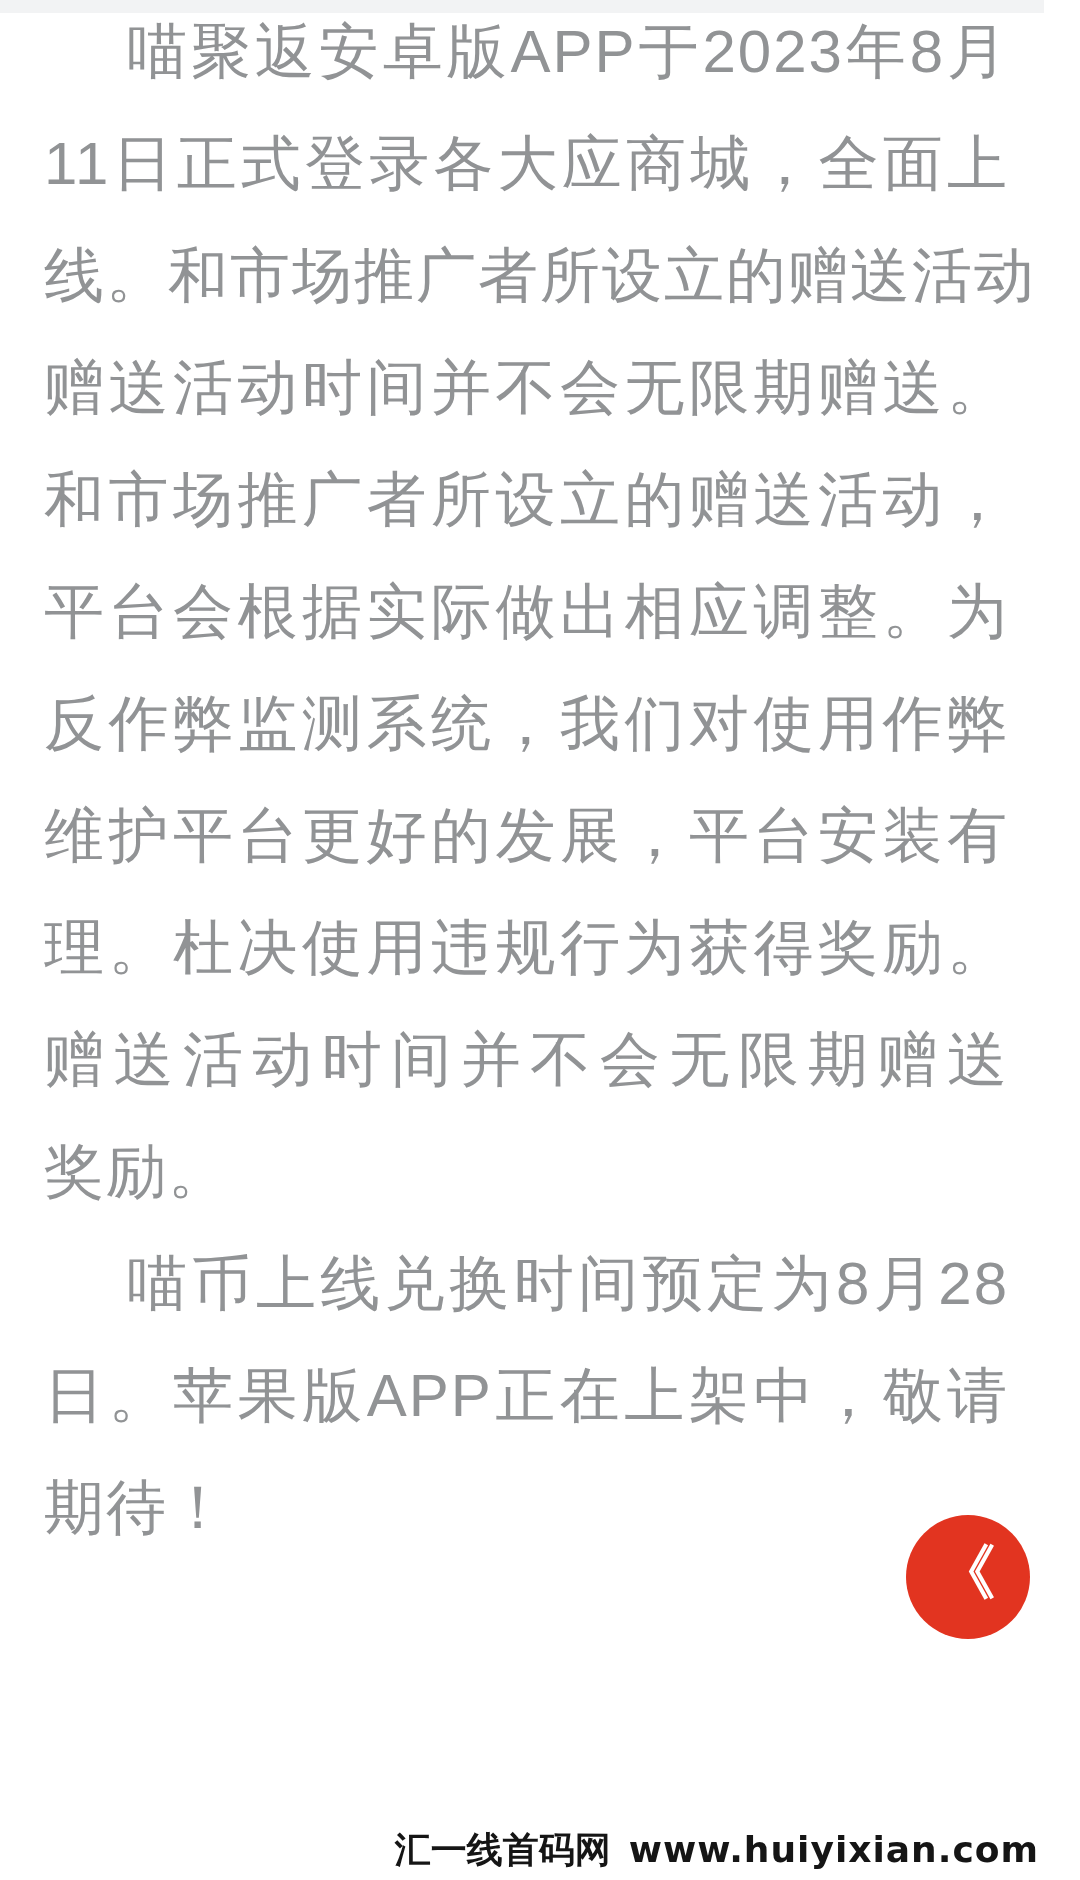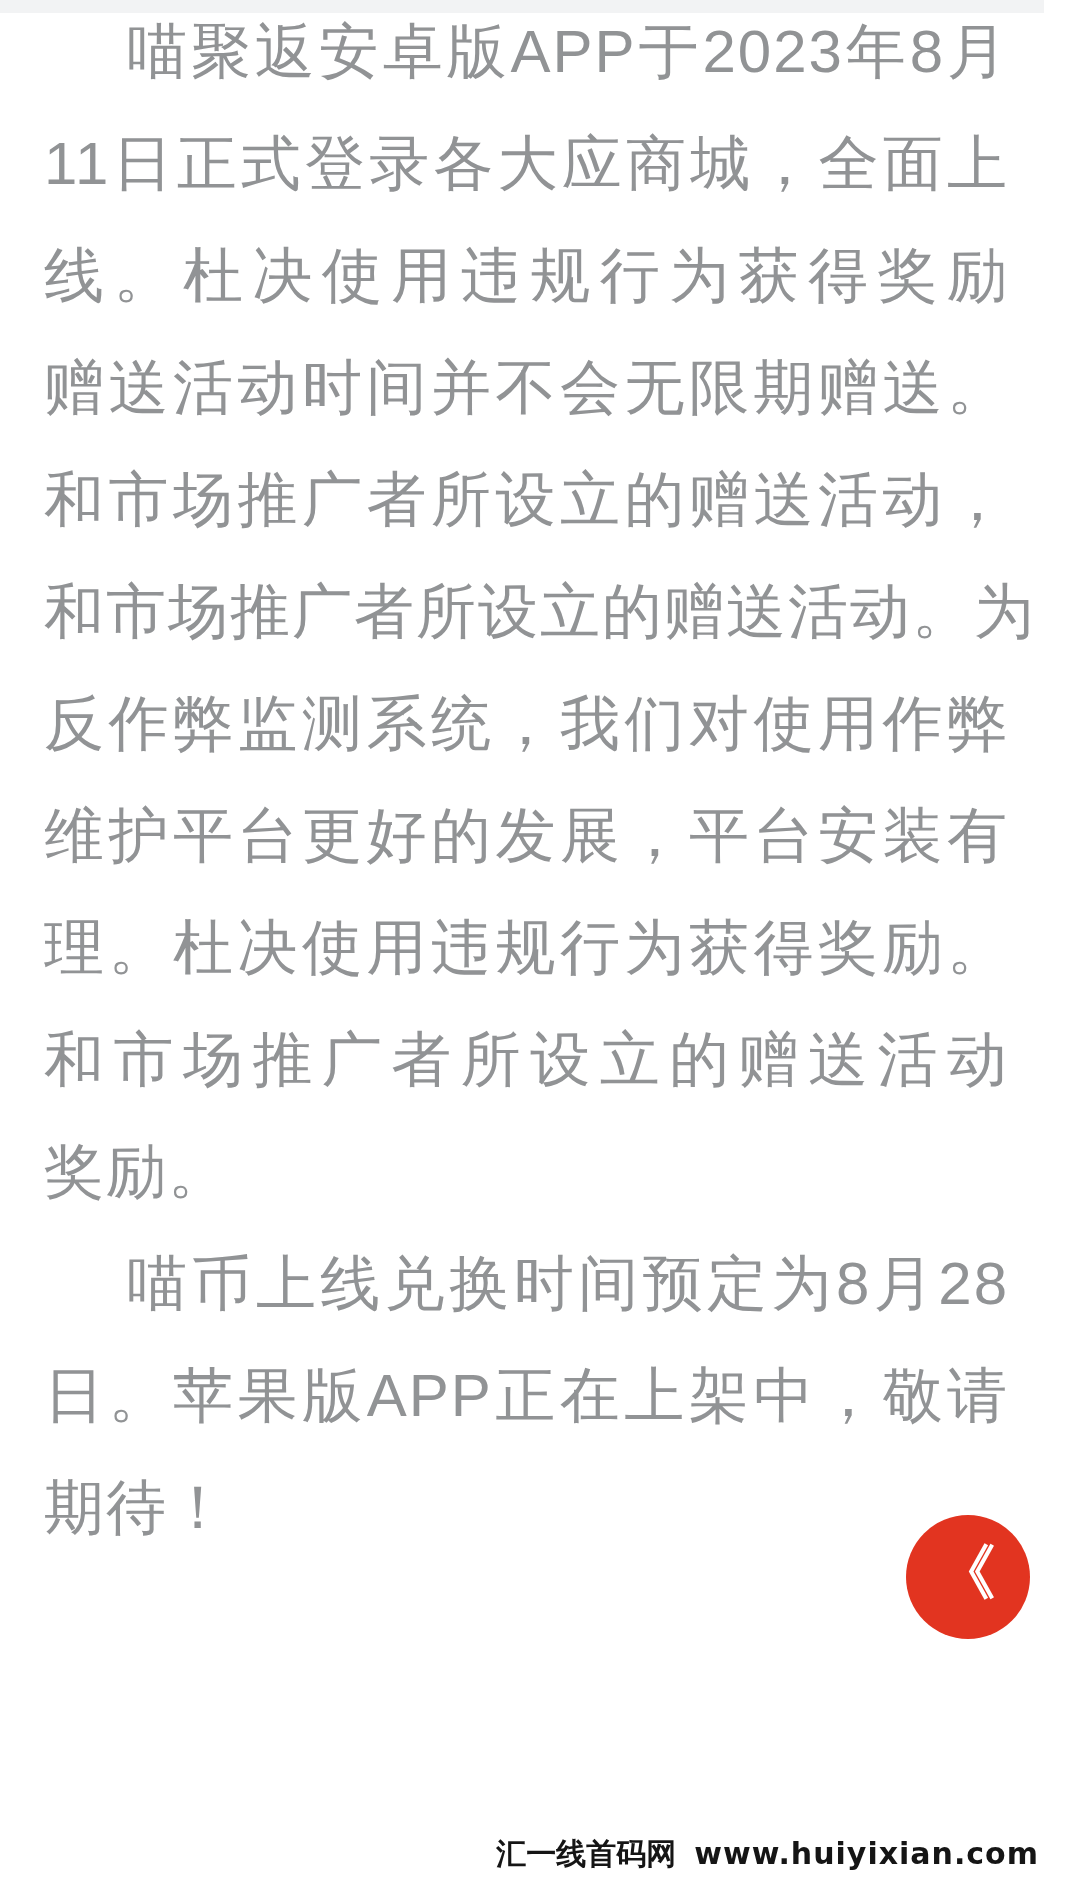--- a/index.html
+++ b/index.html
@@ -94,7 +94,7 @@
   <div class="article">
     <div class="line indent">喵聚返安卓版APP于2023年8月</div>
     <div class="line">11日正式登录各大应商城，全面上</div>
-    <div class="line">线。杜决使用违规行为获得奖励</div>
+    <div class="line">线。和市场推广者所设立的赠送活动</div>
     <div class="line">赠送活动时间并不会无限期赠送。</div>
     <div class="line">和市场推广者所设立的赠送活动，</div>
     <div class="line">和市场推广者所设立的赠送活动。为</div>

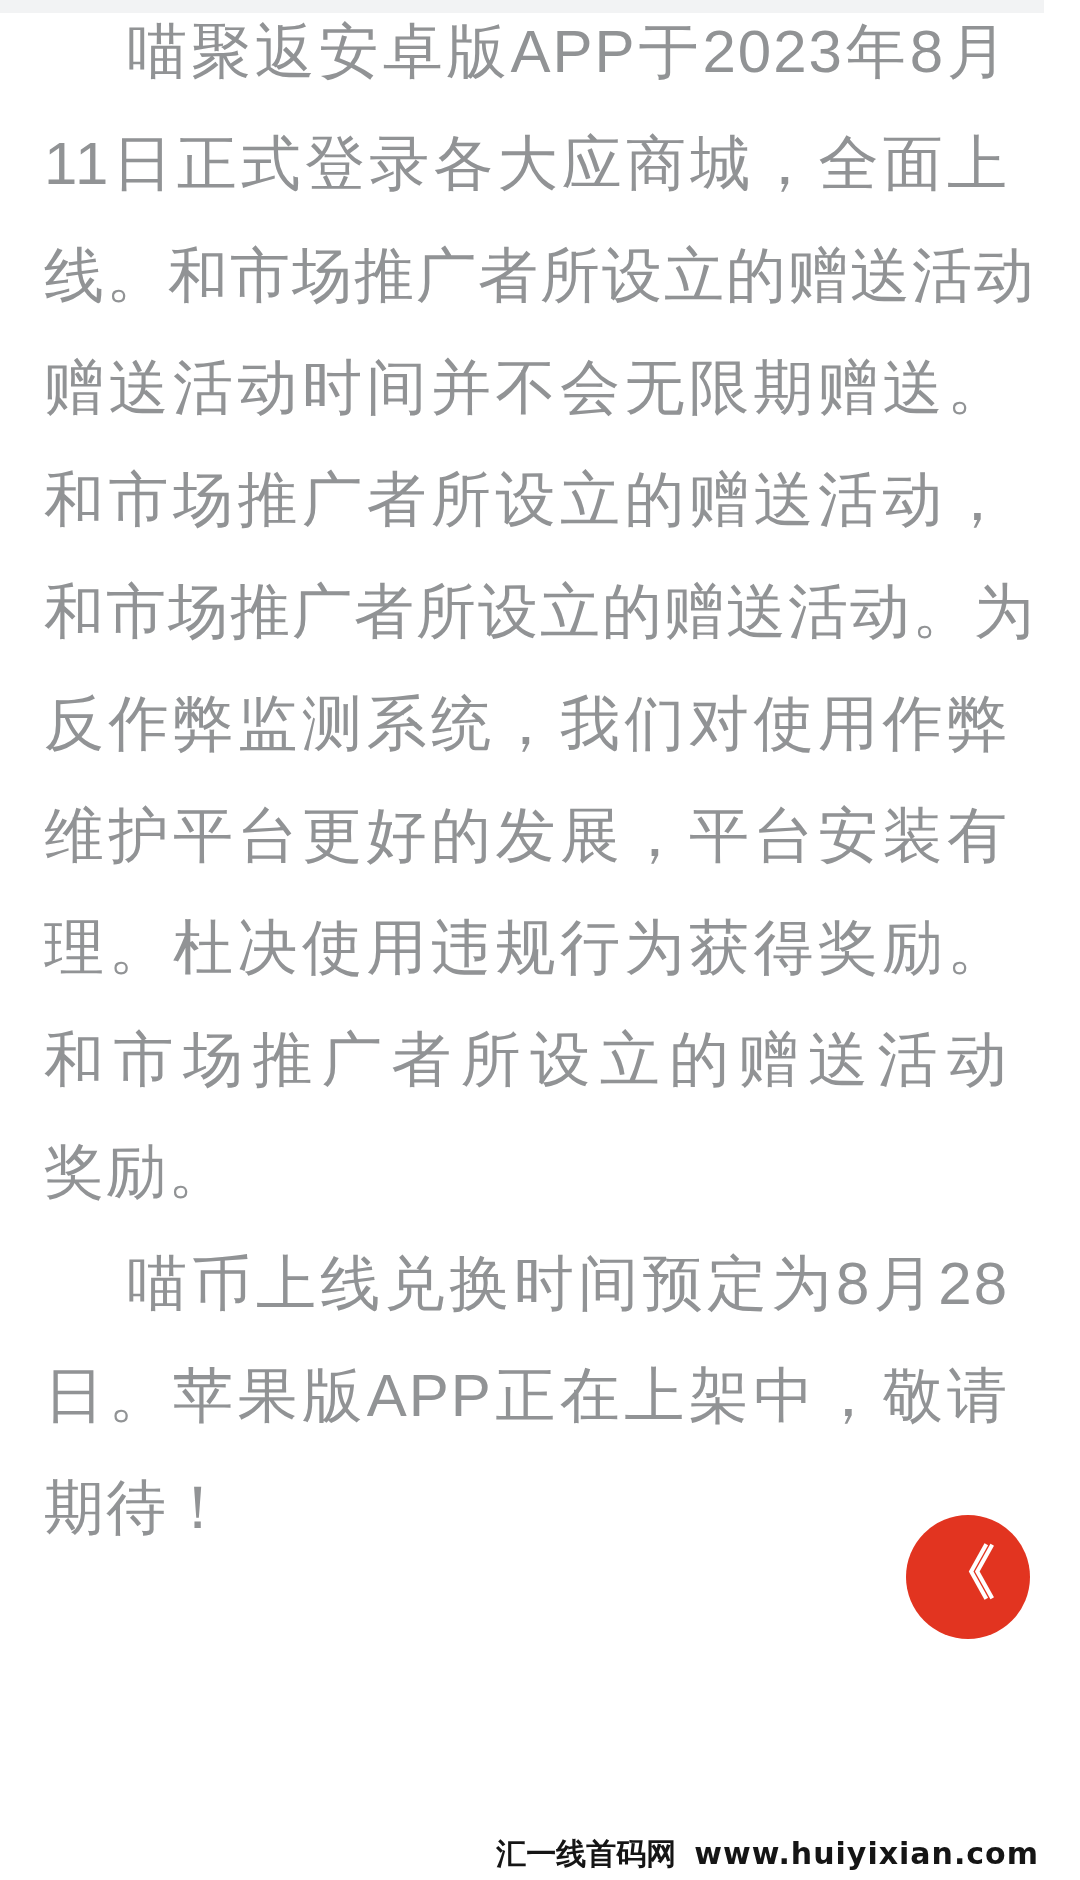--- a/index.html
+++ b/index.html
@@ -97,7 +97,7 @@
     <div class="line">线。和市场推广者所设立的赠送活动</div>
     <div class="line">赠送活动时间并不会无限期赠送。</div>
     <div class="line">和市场推广者所设立的赠送活动，</div>
-    <div class="line">和市场推广者所设立的赠送活动。为</div>
+    <div class="line">平台会根据实际做出相应调整。为</div>
     <div class="line">反作弊监测系统，我们对使用作弊</div>
     <div class="line">维护平台更好的发展，平台安装有</div>
     <div class="line">理。杜决使用违规行为获得奖励。</div>

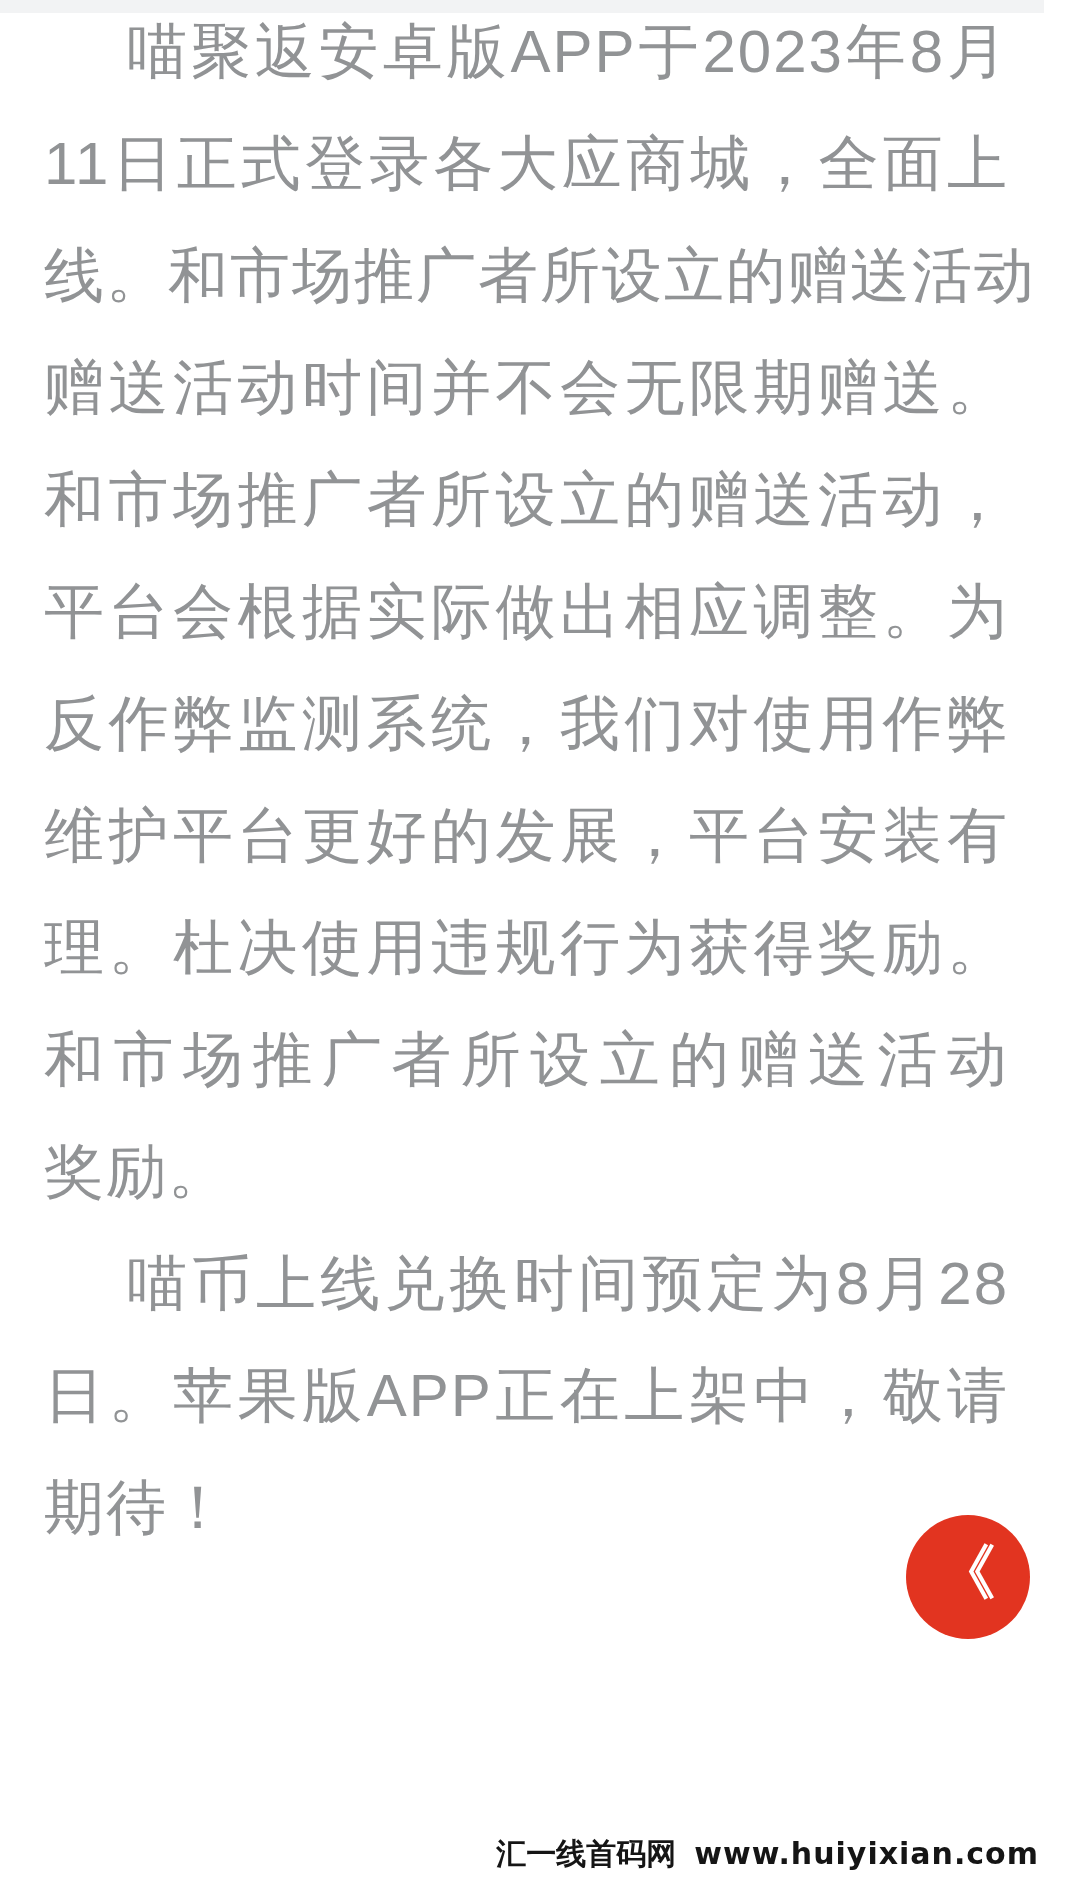--- a/index.html
+++ b/index.html
@@ -101,7 +101,7 @@
     <div class="line">反作弊监测系统，我们对使用作弊</div>
     <div class="line">维护平台更好的发展，平台安装有</div>
     <div class="line">理。杜决使用违规行为获得奖励。</div>
-    <div class="line">和市场推广者所设立的赠送活动</div>
+    <div class="line">赠送活动时间并不会无限期赠送</div>
     <div class="line end">奖励。</div>
     <div class="line indent">喵币上线兑换时间预定为8月28</div>
     <div class="line">日。苹果版APP正在上架中，敬请</div>

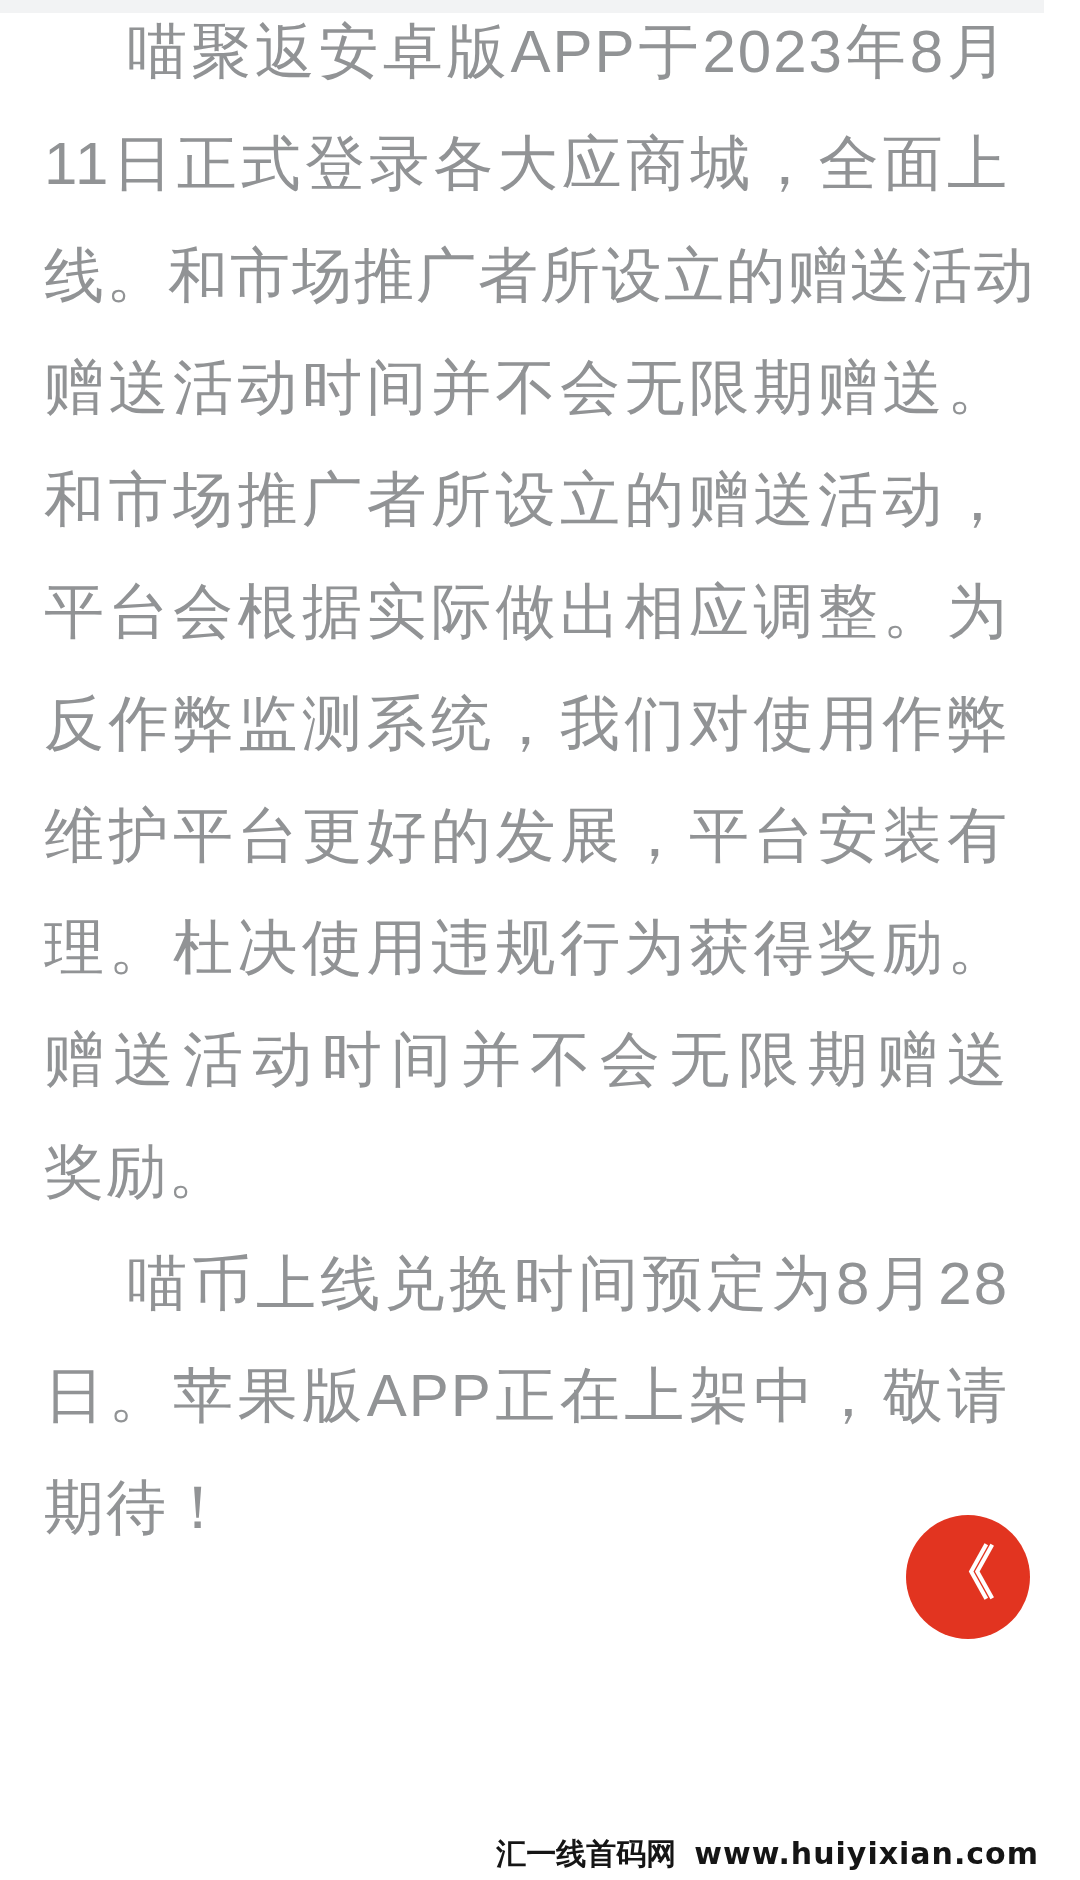--- a/index.html
+++ b/index.html
@@ -72,7 +72,7 @@
     position: absolute;
     right: 5px;
     bottom: 5px;
-    font-size: 30px;
+    font-size: 36px;
     font-weight: bold;
     color: #151515;
     white-space: nowrap;

